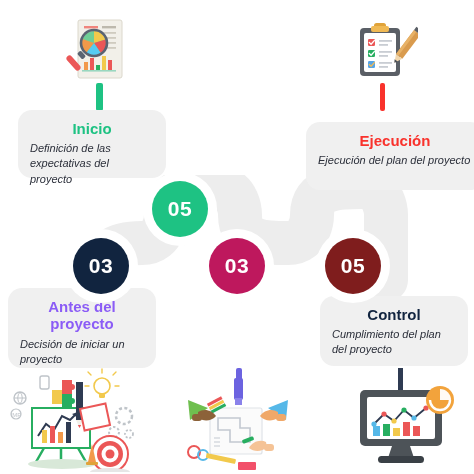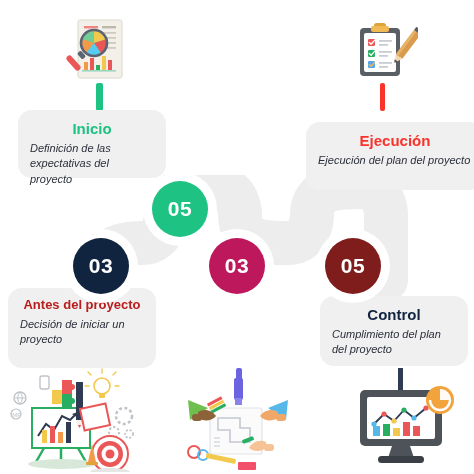--- a/index.html
+++ b/index.html
@@ -145,7 +145,7 @@
   </div>
 
   <div class="card" style="left:8px;top:288px;width:148px;height:80px;">
-    <div class="card-title t-center" style="color:#b91c1c;font-size:13px;">Antes del proyecto</div>
+    <div class="card-title t-center" style="color:#8b5cf6;font-size:15px;">Antes del proyecto</div>
     <div class="card-desc t-left">Decisión de iniciar un proyecto</div>
   </div>
 

